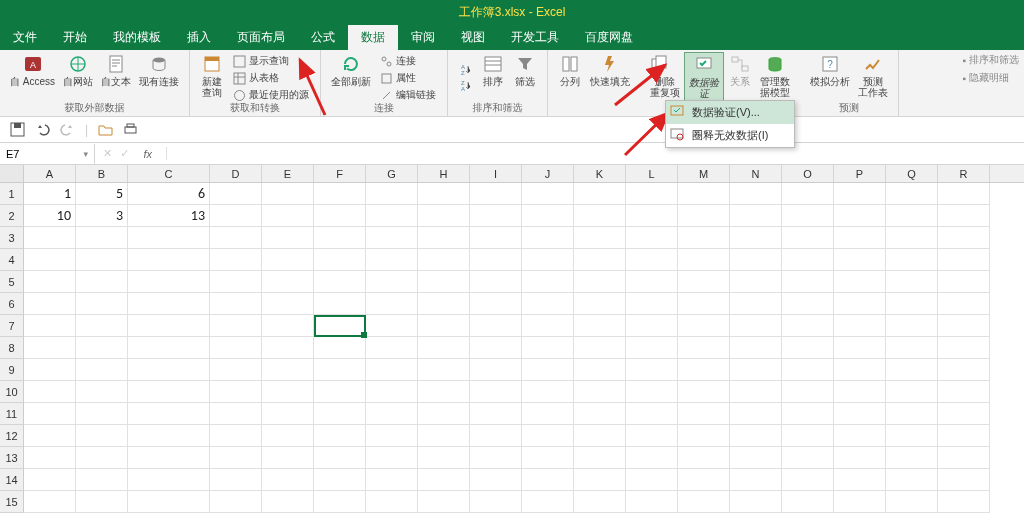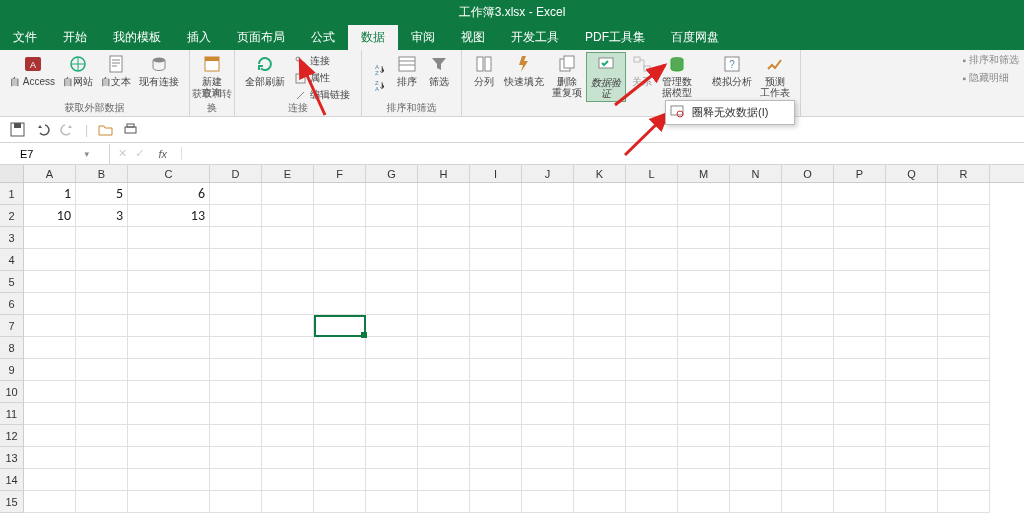--- a/index.html
+++ b/index.html
@@ -6,7 +6,7 @@
 body { font-family: "Microsoft YaHei", "Segoe UI", sans-serif; font-size: 12px; background: #fff; width: 1024px; height: 518px; overflow: hidden; position: relative; }
 
 .titlebar { background: #0e7a41; height: 25px; display: flex; align-items: center; justify-content: center; color: #fff; font-size: 12px; position: relative; }
-.titlebar-text { color: #ffffff; }
+.titlebar-text { color: #fde047; }
 
 .tabs { background: #0e7a41; height: 25px; display: flex; align-items: stretch; }
 .tab { padding: 0 13px; color: #fff; font-size: 12px; display: flex; align-items: center; cursor: pointer; white-space: nowrap; }

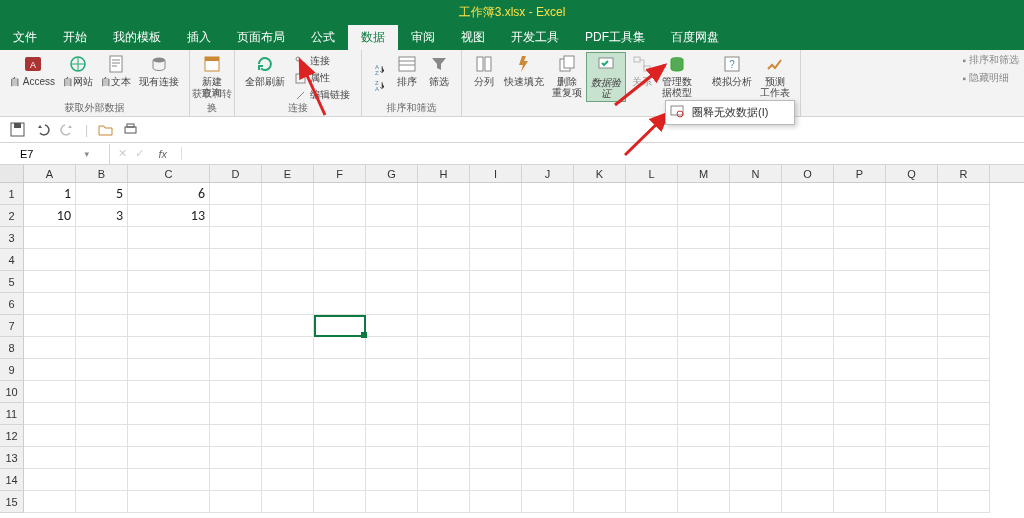--- a/index.html
+++ b/index.html
@@ -79,7 +79,6 @@
   <div class="tab">审阅</div>
   <div class="tab">视图</div>
   <div class="tab">开发工具</div>
-  <div class="tab">PDF工具集</div>
   <div class="tab">百度网盘</div>
 </div>
 

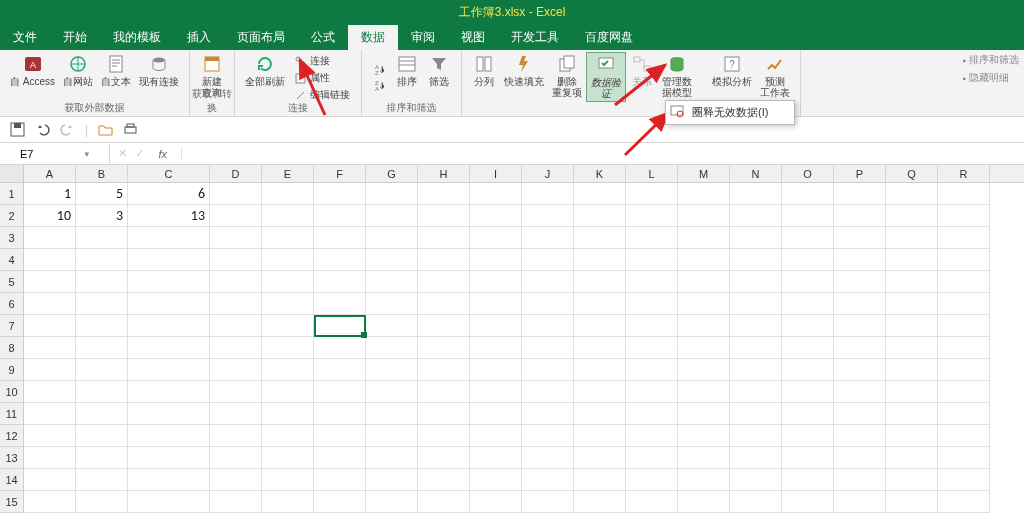--- a/index.html
+++ b/index.html
@@ -125,6 +125,27 @@
         <span class="lbl" style="white-space:pre;">新建
 查询</span>
       </div>
+    <div class="btn-stack">
+      <div class="btn-sm">
+          <svg class="icon" viewBox="0 0 13 13">
+            <rect x="1" y="1" width="11" height="11" fill="none" stroke="#888"></rect>
+          </svg>
+          <span>显示查询</span>
+        </div>
+      <div class="btn-sm">
+          <svg class="icon" viewBox="0 0 13 13">
+            <rect x="1" y="1" width="11" height="11" fill="none" stroke="#888"></rect>
+            <path d="M1 5h11M5 1v11" stroke="#888"></path>
+          </svg>
+          <span>从表格</span>
+        </div>
+      <div class="btn-sm">
+          <svg class="icon" viewBox="0 0 13 13">
+            <circle cx="6.5" cy="6.5" r="5" fill="none" stroke="#888"></circle>
+          </svg>
+          <span>最近使用的源</span>
+        </div>
+    </div>
     <div class="group-label">获取和转换</div>
   </div>
 

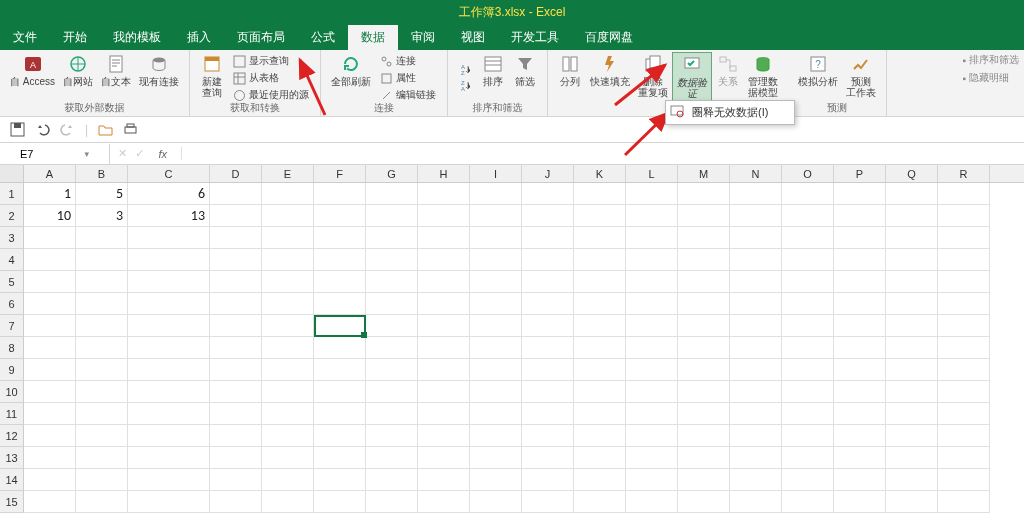--- a/index.html
+++ b/index.html
@@ -233,7 +233,7 @@
           <rect x="3" y="5" width="10" height="12" fill="#fff" stroke="#888"></rect>
           <rect x="7" y="2" width="10" height="12" fill="#fff" stroke="#888"></rect>
         </svg>
-        <span class="lbl" style="white-space:pre;">删除
+        <span class="lbl" style="white-space:pre;margin-left:12px;">删除
 重复项</span>
       </div>
     <div class="btn-lg active">

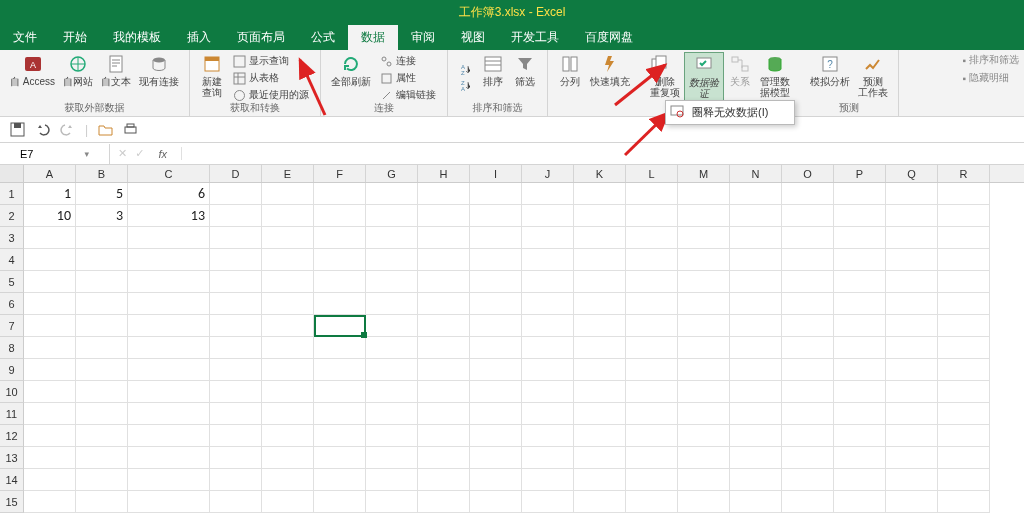--- a/index.html
+++ b/index.html
@@ -286,6 +286,10 @@
 </div>
 
 <div class="dropdown-menu" style="left:665px; top:100px; width:130px;">
+  <div class="dropdown-item hover"><svg class="mi" viewBox="0 0 15 15">
+        <rect x="1" y="2" width="12" height="9" fill="none" stroke="#c83"></rect>
+        <path d="M4 6l2 2 4-4" stroke="#2a7" fill="none"></path>
+      </svg><span>数据验证(V)...</span></div>
   <div class="dropdown-item"><svg class="mi" viewBox="0 0 15 15">
         <rect x="1" y="2" width="12" height="9" fill="none" stroke="#888"></rect>
         <circle cx="10" cy="10" r="3" fill="none" stroke="#c33"></circle>

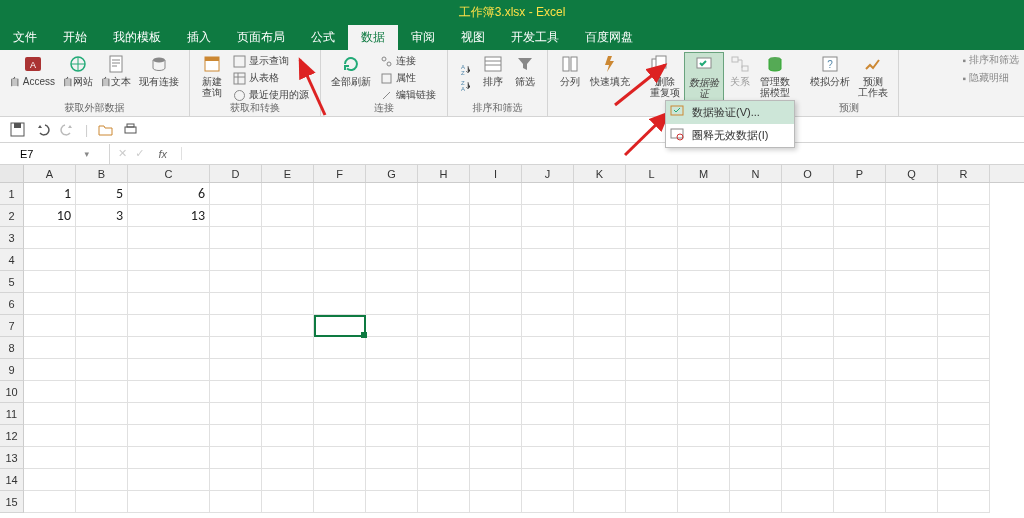--- a/index.html
+++ b/index.html
@@ -32,7 +32,7 @@
 .qat .qicon { width: 15px; height: 15px; color: #555; cursor: pointer; }
 
 .namebox-row { background: #fff; height: 22px; border-bottom: 1px solid #d4d4d4; display: flex; align-items: center; }
-.namebox { width: 110px; height: 20px; border-right: 1px solid #d4d4d4; padding: 0 20px; font-size: 11px; display: flex; align-items: center; justify-content: space-between; }
+.namebox { width: 95px; height: 20px; border-right: 1px solid #d4d4d4; padding: 0 6px; font-size: 11px; display: flex; align-items: center; justify-content: space-between; }
 .namebox-caret { color: #888; font-size: 9px; }
 .fx-btns { display: flex; align-items: center; gap: 8px; padding: 0 8px; color: #999; font-size: 11px; border-right: 1px solid #e0e0e0; }
 .fx-label { font-style: italic; font-size: 11px; color: #666; padding: 0 6px; }

